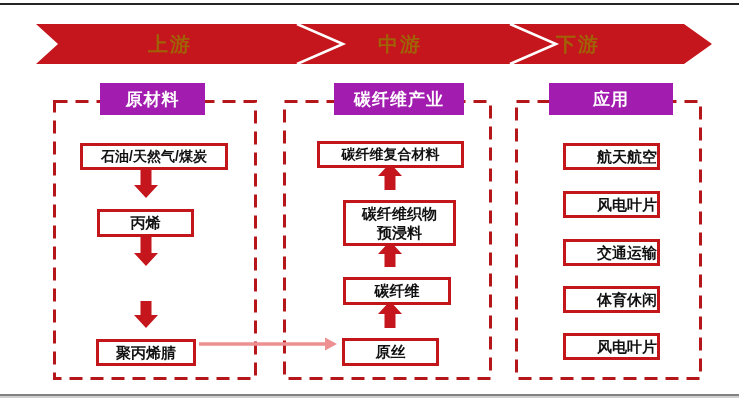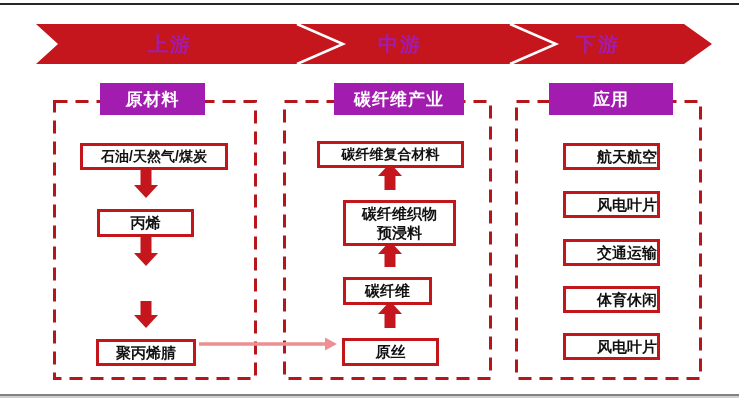--- a/index.html
+++ b/index.html
@@ -16,7 +16,7 @@
   .banner-label {
     position:absolute; top:24px; height:40px; width:100px; z-index:2;
     display:flex; align-items:center; justify-content:center;
-    color:#a21caf; font-weight:bold; font-size:20px; letter-spacing:2px;
+    color:#a16207; font-weight:bold; font-size:20px; letter-spacing:2px;
   }
   .bl-1 { left:120px; } .bl-2 { left:350px; } .bl-3 { left:548px; }
 

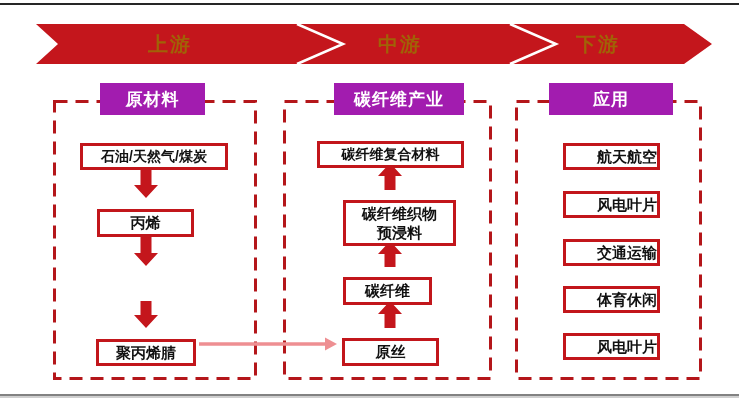--- a/index.html
+++ b/index.html
@@ -18,7 +18,7 @@
     display:flex; align-items:center; justify-content:center;
     color:#a16207; font-weight:bold; font-size:20px; letter-spacing:2px;
   }
-  .bl-1 { left:120px; } .bl-2 { left:350px; } .bl-3 { left:548px; }
+  .bl-1 { left:120px; } .bl-2 { left:350px; } .bl-3 { left:528px; }
 
   .title {
     position:absolute; z-index:3; background:#a21caf; color:#ffffff;

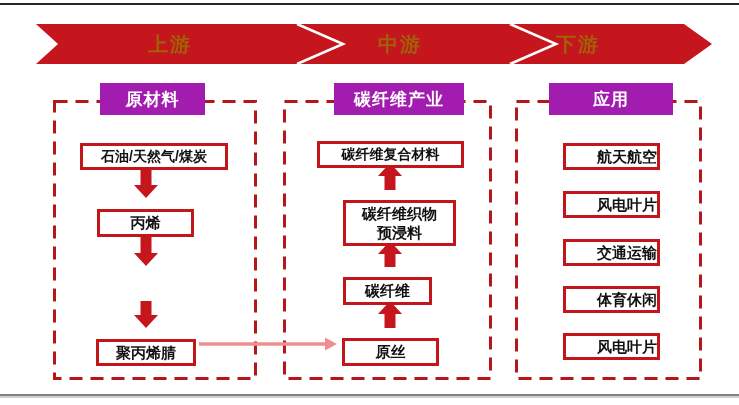--- a/index.html
+++ b/index.html
@@ -44,7 +44,7 @@
   
   .n-comp { left:317px; top:133px; width:147px; height:27px; font-size:14px; }
   .n-fab  { left:343px; top:192px; width:113px; height:46px; white-space:normal; }
-  .n-cf   { left:343px; top:269px; width:89px;  height:28px; }
+  .n-cf   { left:343px; top:269px; width:108px;  height:28px; }
   .n-pre  { left:342px; top:330px; width:97px;  height:28px; }
   
   .n-dwn  { left:563px; width:97px; height:27px;padding-left:31px; }

